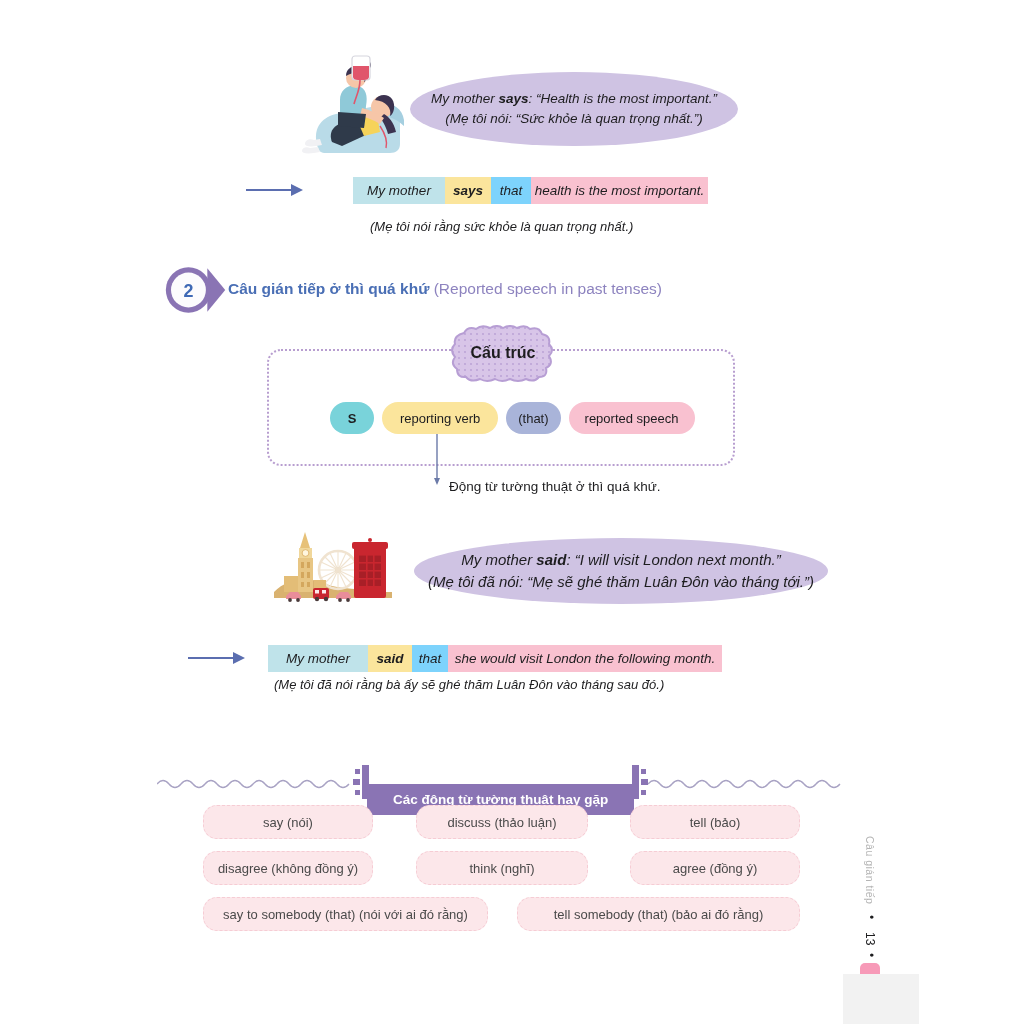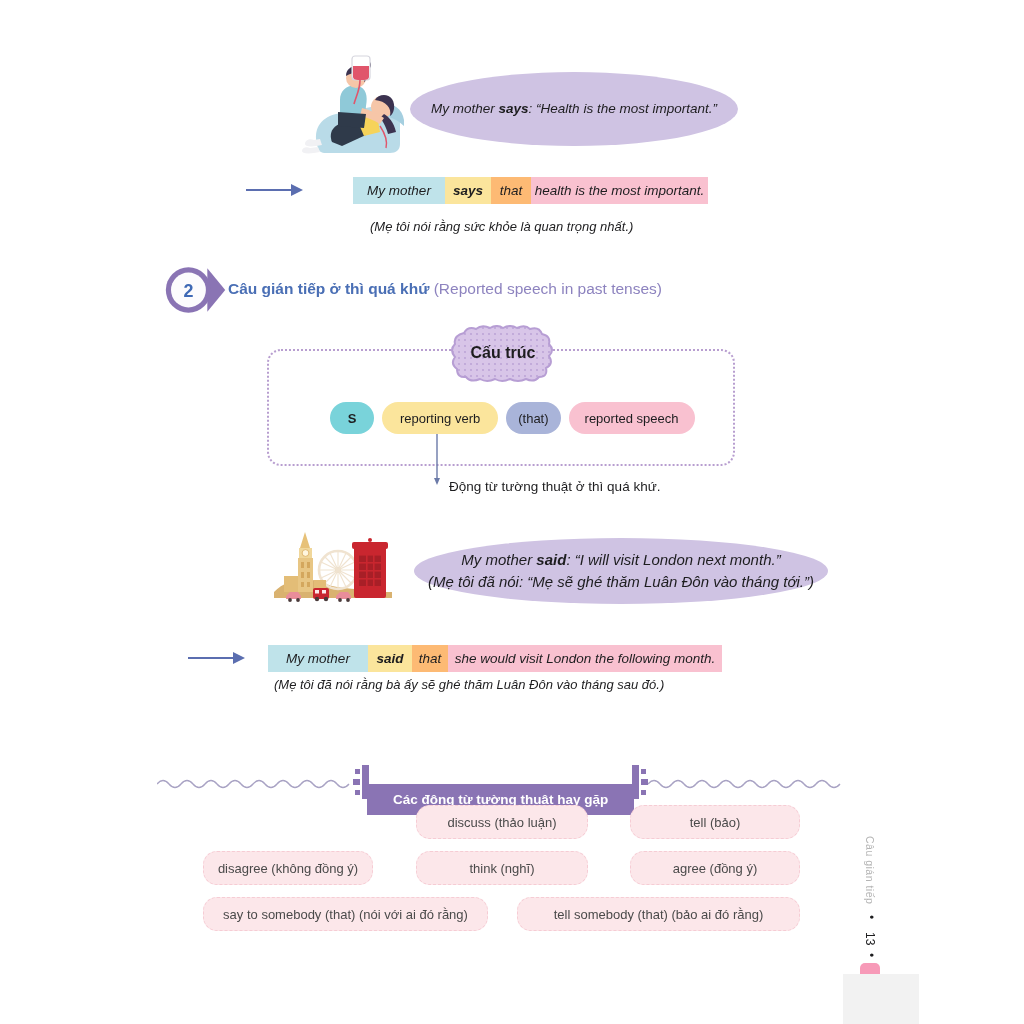--- a/index.html
+++ b/index.html
@@ -180,6 +180,7 @@
     <div class="ln">
       <span>My mother </span><b>says</b><span>: “Health is the most important.”</span>
     </div>
+    <div class="ln">(Mẹ tôi nói: “Sức khỏe là quan trọng nhất.”)</div>
   </div>
 
   <svg class="arrow" style="left:246px; top:182px;" width="58" height="16" viewBox="0 0 58 16">

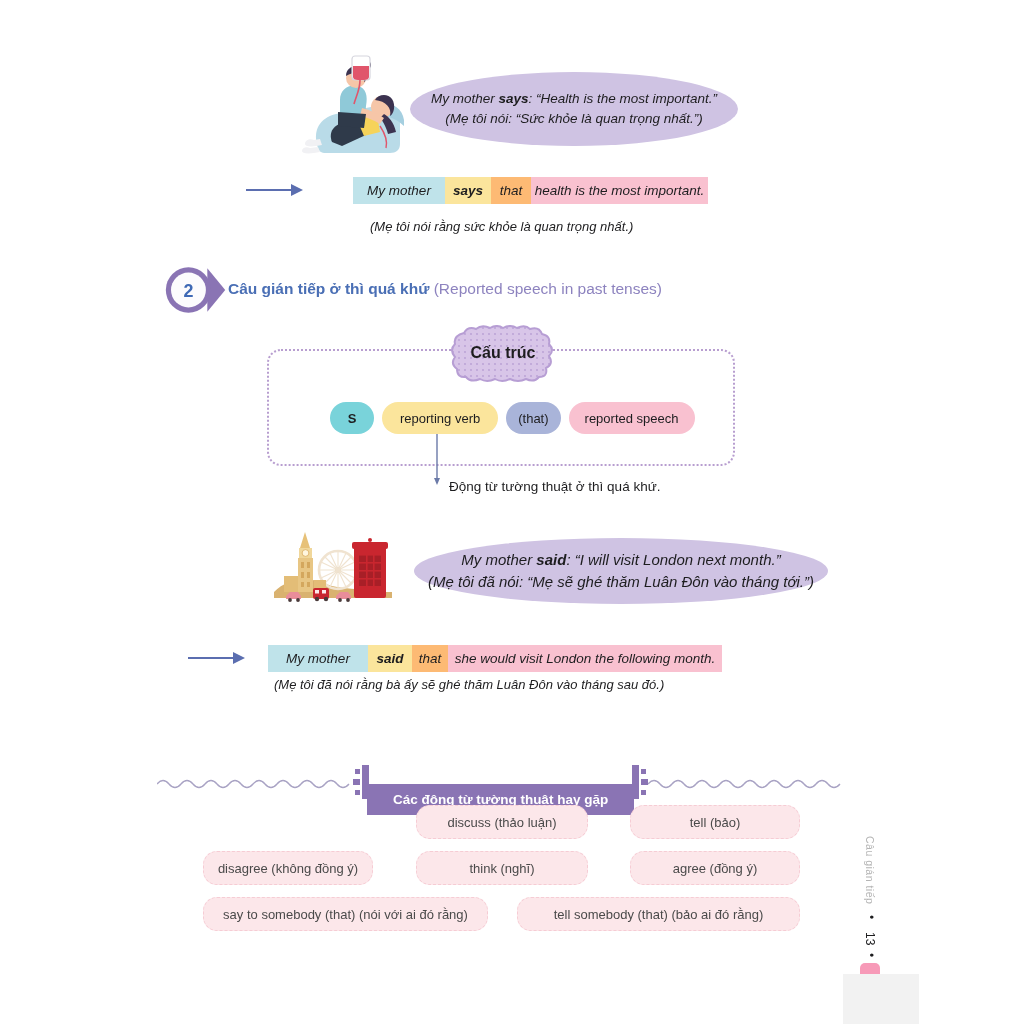--- a/index.html
+++ b/index.html
@@ -34,7 +34,7 @@
   }
   .seg-s    { background: #bfe3ea; }
   .seg-verb { background: #fbe59c; font-weight: bold; }
-  .seg-that { background: #fdba74; }
+  .seg-that { background: #7dd3fc; }
   .seg-rep  { background: #f9c1d0; }
 
   .caption {

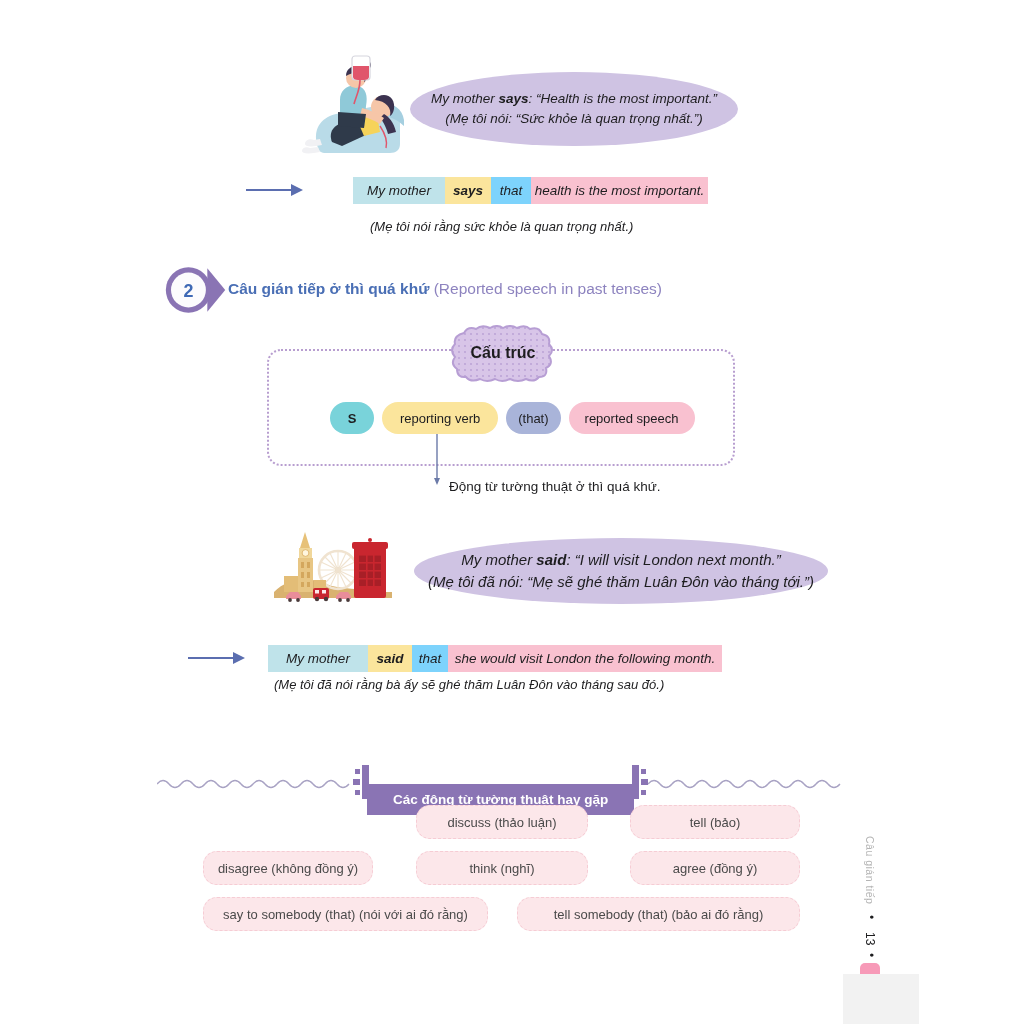--- a/index.html
+++ b/index.html
@@ -347,6 +347,7 @@
     </svg>
   </div>
 
+  <div class="chip" style="left:203px; top:805px; width:170px;">say (nói)</div>
   <div class="chip" style="left:416px; top:805px; width:172px;">discuss (thảo luận)</div>
   <div class="chip" style="left:630px; top:805px; width:170px;">tell (bảo)</div>
 

